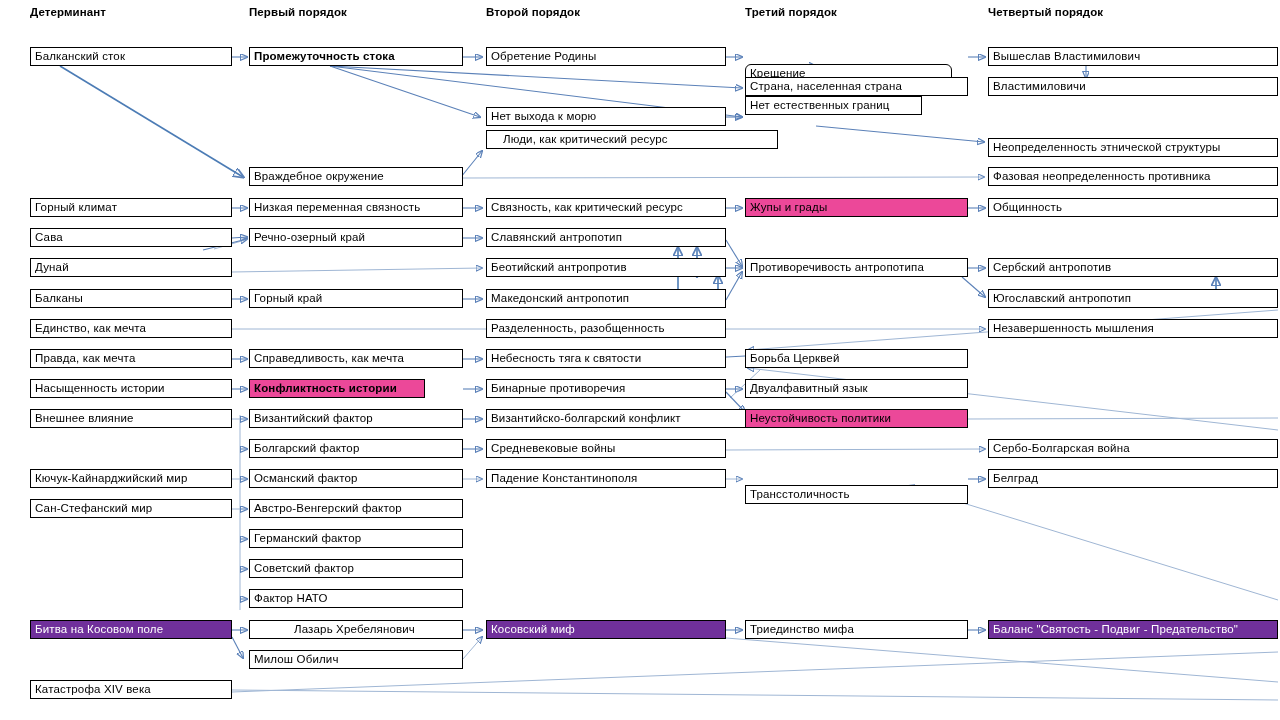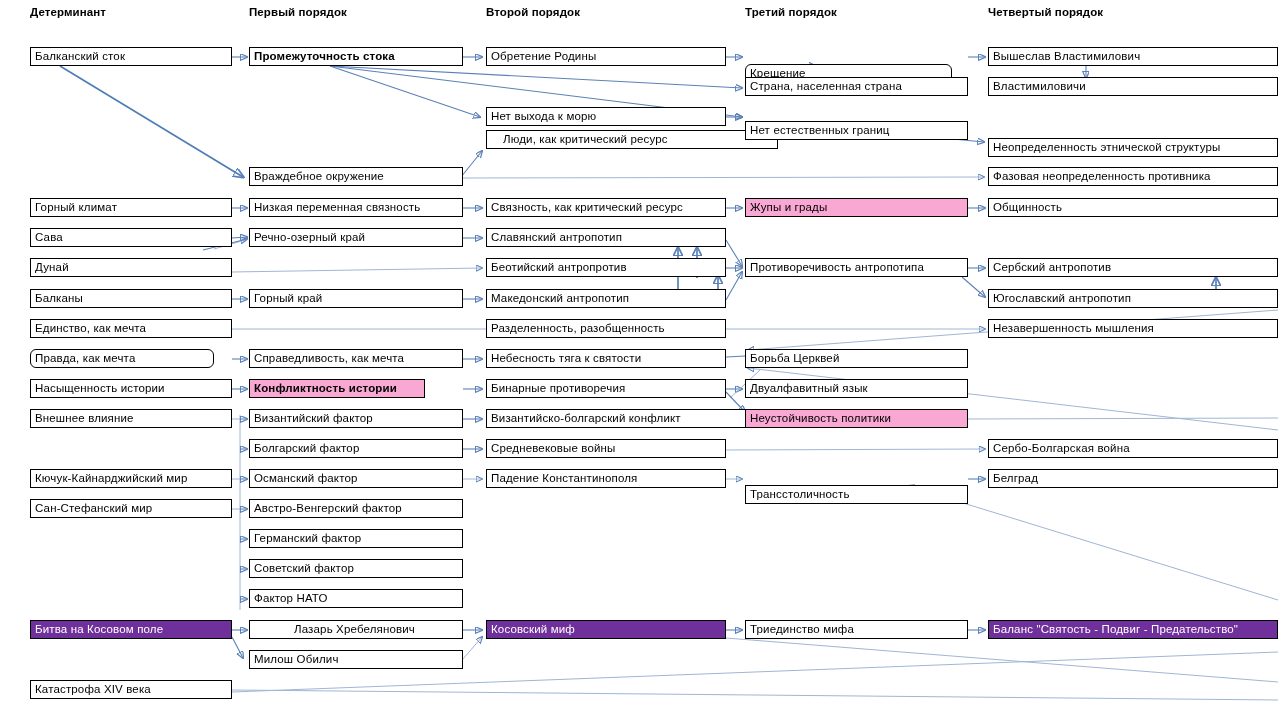--- a/index.html
+++ b/index.html
@@ -224,7 +224,7 @@
 
   <div class="node" style="left:745px;top:64px;width:207px;border-radius:6px;">Крещение</div>
   <div class="node" style="left:745px;top:77px;width:223px;">Страна, населенная страна</div>
-  <div class="node" style="left:745px;top:121px;width:223px;">Нет естественных границ</div>
+  <div class="node" style="left:745px;top:96px;width:177px;">Нет естественных границ</div>
   <div class="node orange" style="left:745px;top:198px;width:223px;">Жупы и грады</div>
   <div class="node" style="left:745px;top:258px;width:223px;">Противоречивость антропотипа</div>
   <div class="node" style="left:745px;top:349px;width:223px;">Борьба Церквей</div>

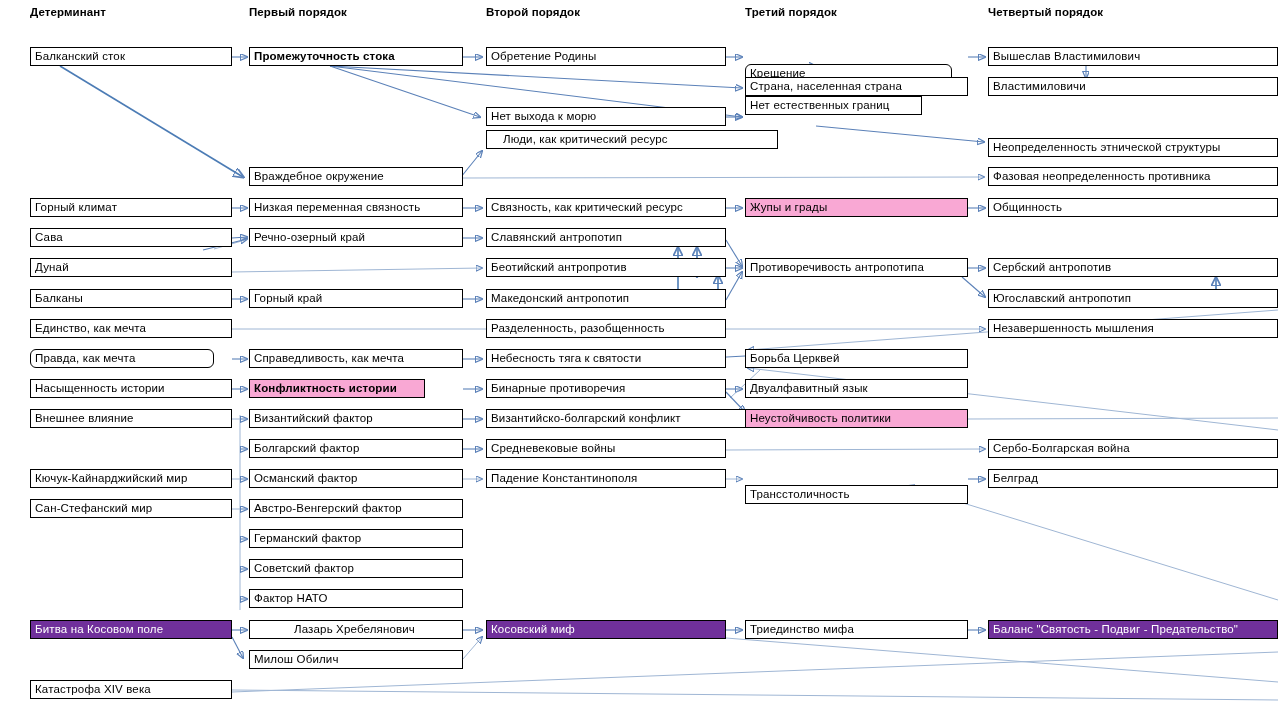--- a/index.html
+++ b/index.html
@@ -34,7 +34,7 @@
     letter-spacing:0.15px;
   }
   .node.bold{font-weight:bold;}
-  .node.orange{background:#f9a8d4;border-color:#000000;}
+  .node.orange{background:#ec4899;border-color:#000000;}
   .node.purple{background:#70309B;color:#ffffff;border-color:#000000;}
   svg#edges{position:absolute;left:0;top:0;width:1280px;height:720px;pointer-events:none;}
   svg#edges path,svg#edges line{fill:none;stroke:#5B81B8;stroke-width:1.1;}

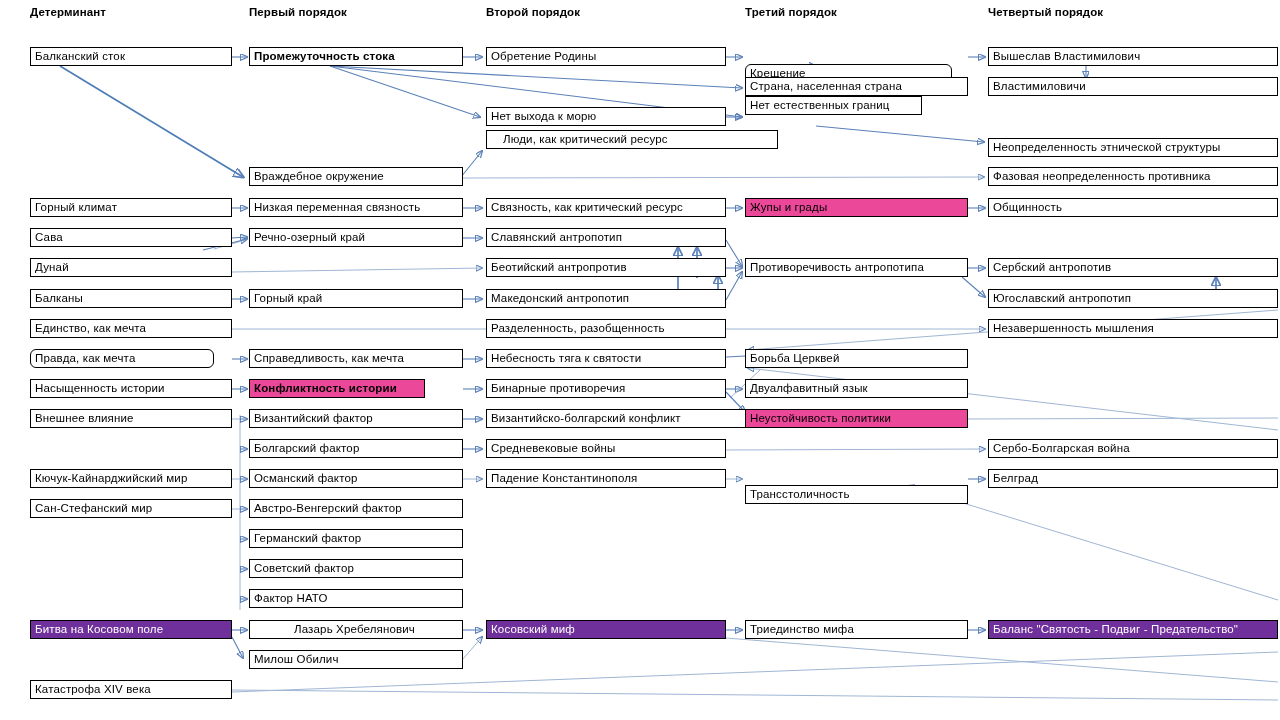--- a/index.html
+++ b/index.html
@@ -182,7 +182,7 @@
   <div class="node" style="left:30px;top:258px;width:202px;">Дунай</div>
   <div class="node" style="left:30px;top:289px;width:202px;">Балканы</div>
   <div class="node" style="left:30px;top:319px;width:202px;">Единство, как мечта</div>
-  <div class="node" style="left:30px;top:349px;width:184px;border-radius:6px;">Правда, как мечта</div>
+  <div class="node" style="left:30px;top:349px;width:202px;">Правда, как мечта</div>
   <div class="node" style="left:30px;top:379px;width:202px;">Насыщенность истории</div>
   <div class="node" style="left:30px;top:409px;width:202px;">Внешнее влияние</div>
   <div class="node" style="left:30px;top:469px;width:202px;">Кючук-Кайнарджийский мир</div>

